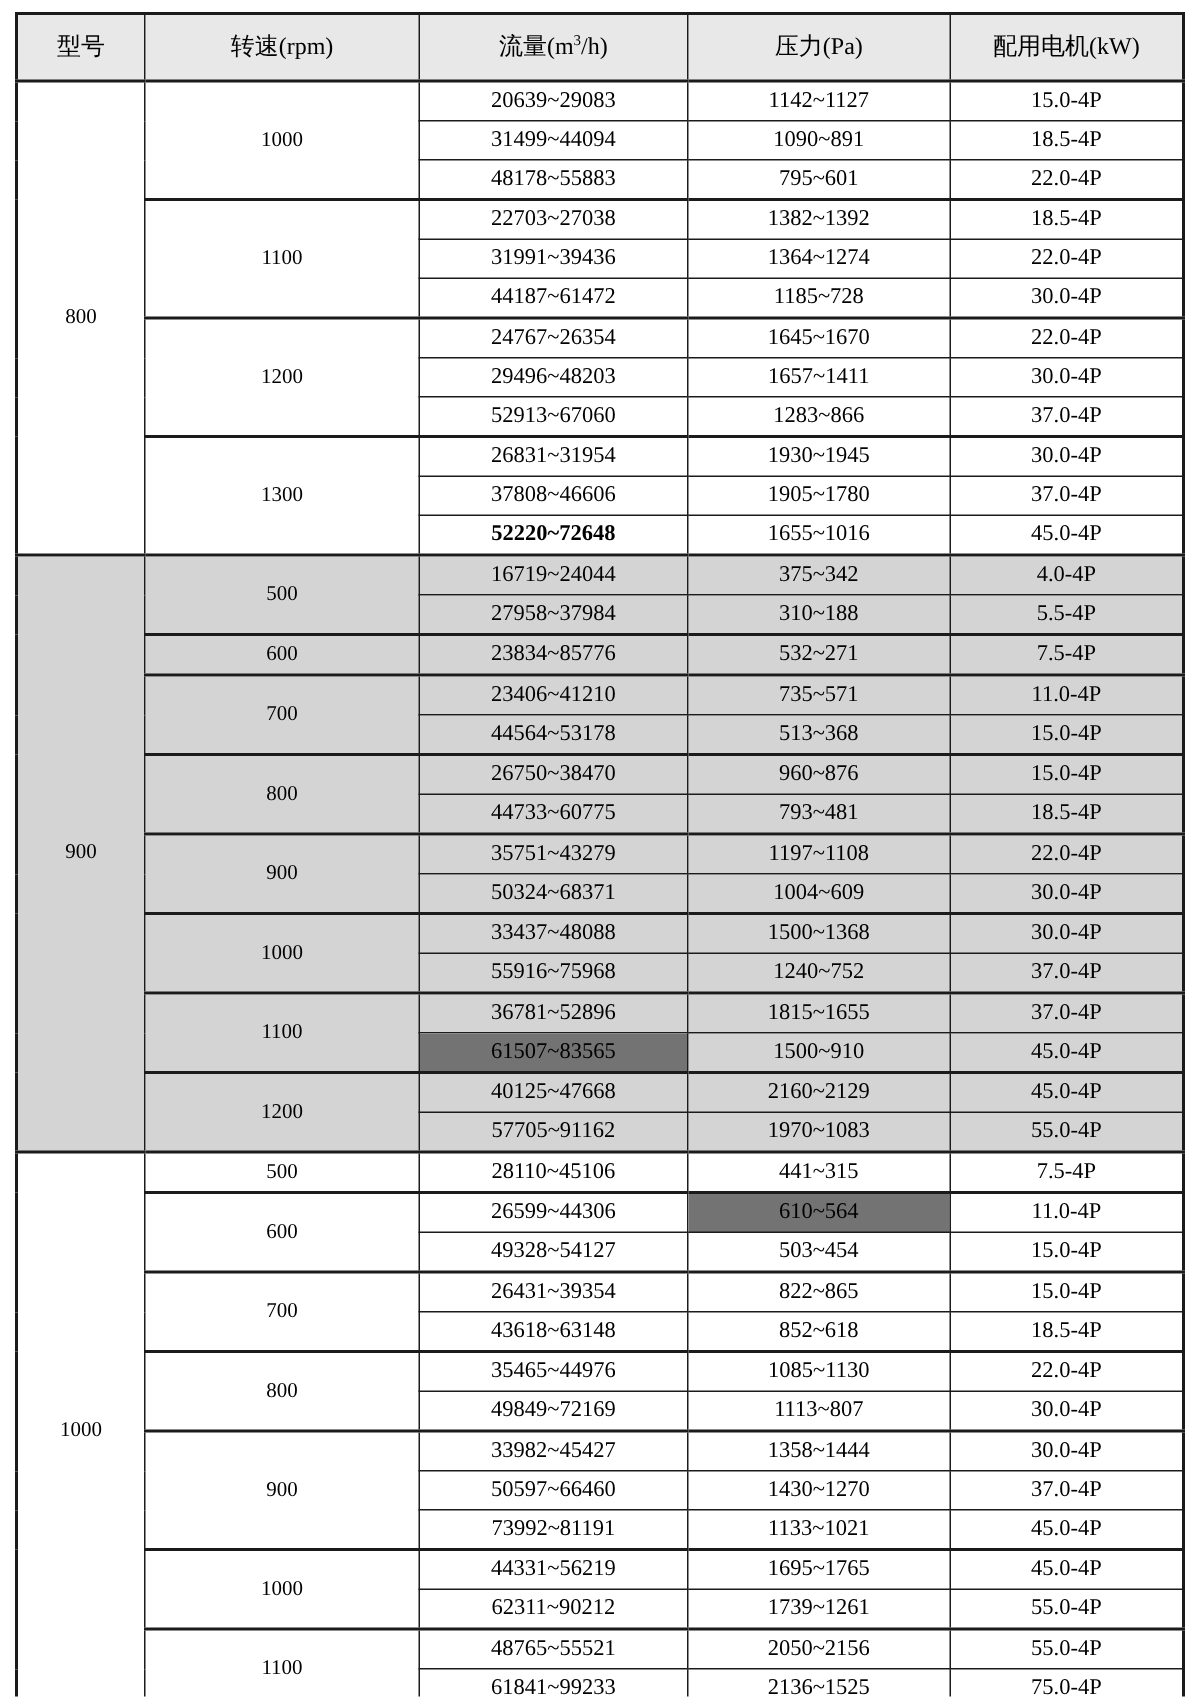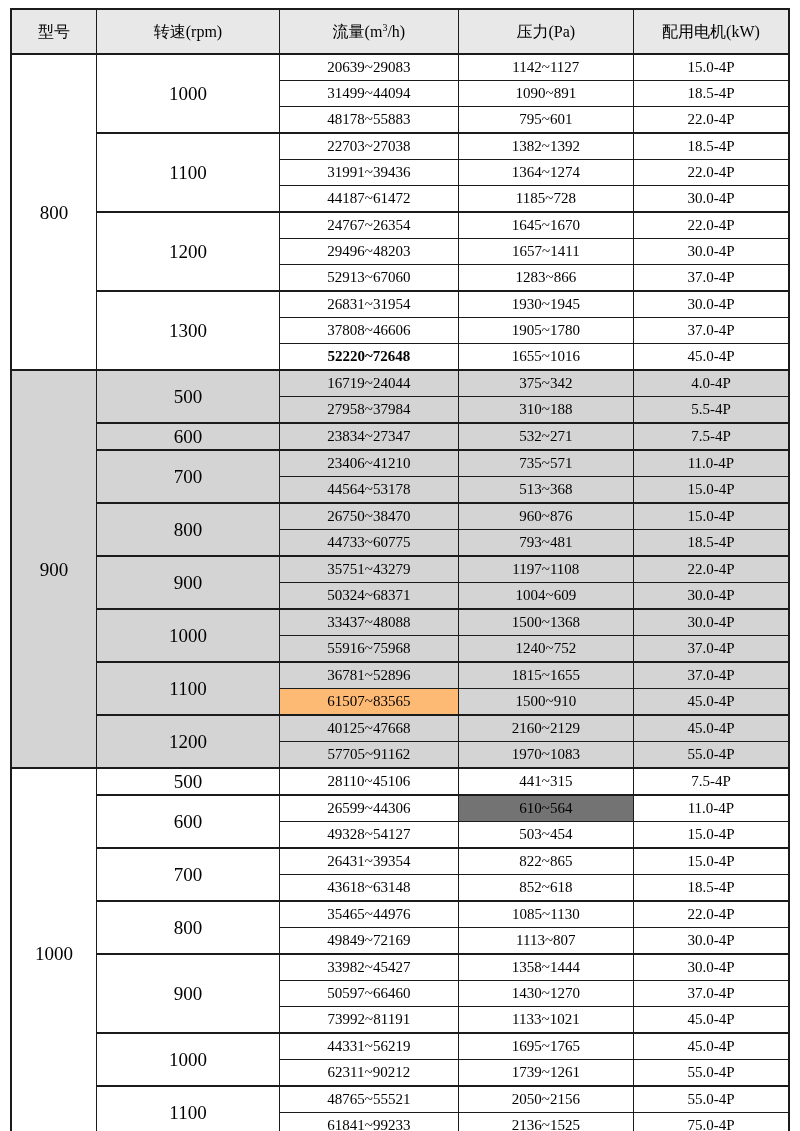--- a/index.html
+++ b/index.html
@@ -53,7 +53,7 @@
   }
   tbody td.model-cell,
   tbody td.speed-cell {
-    font-size: 19px;
+    font-size: 14px;
   }
   tr.group-start td   { border-top-width: 2px; }
   tr.section-start td { border-top-width: 2px; }

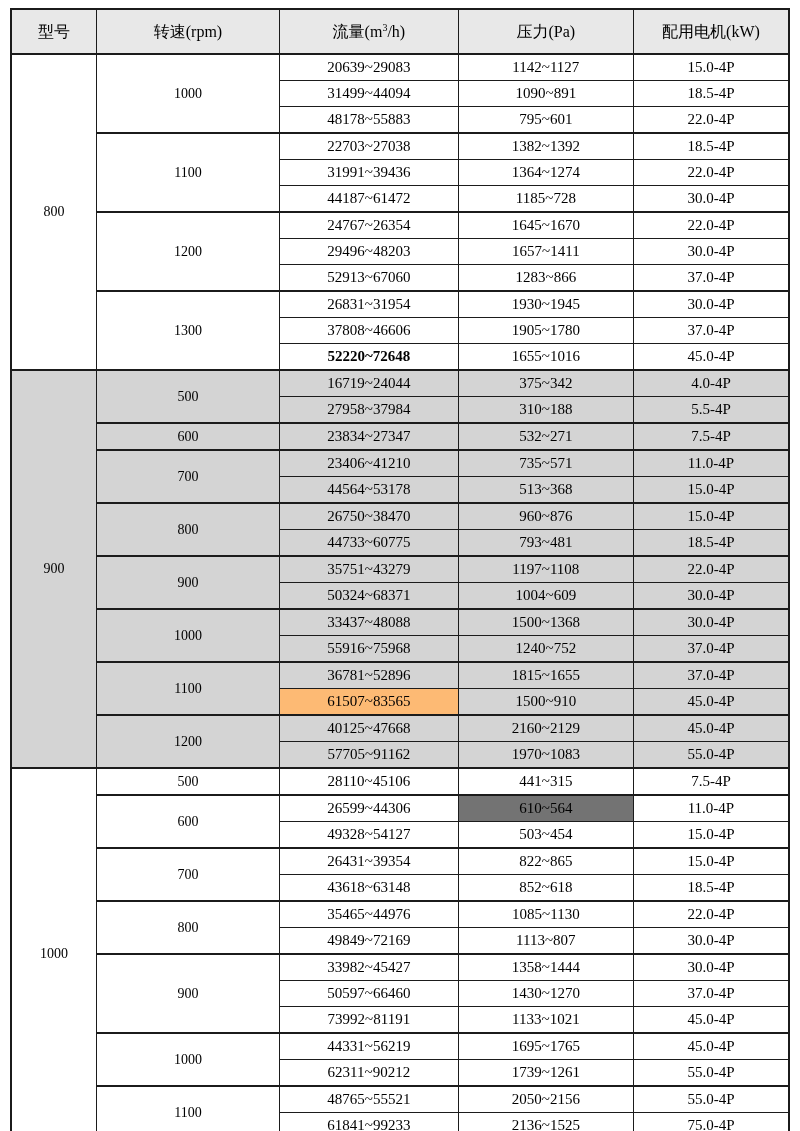--- a/index.html
+++ b/index.html
@@ -159,7 +159,7 @@
         </tr>
         <tr class="group-start">
           <td rowspan="1" class="speed-cell" style="background: rgb(212, 212, 212);">600</td>
-          <td style="background: rgb(212, 212, 212);">23834~27347</td>
+          <td style="background: rgb(212, 212, 212);">23834~85776</td>
           <td style="background: rgb(212, 212, 212); margin-left: 28px;">532~271</td>
           <td style="background: rgb(212, 212, 212);">7.5-4P</td>
         </tr>

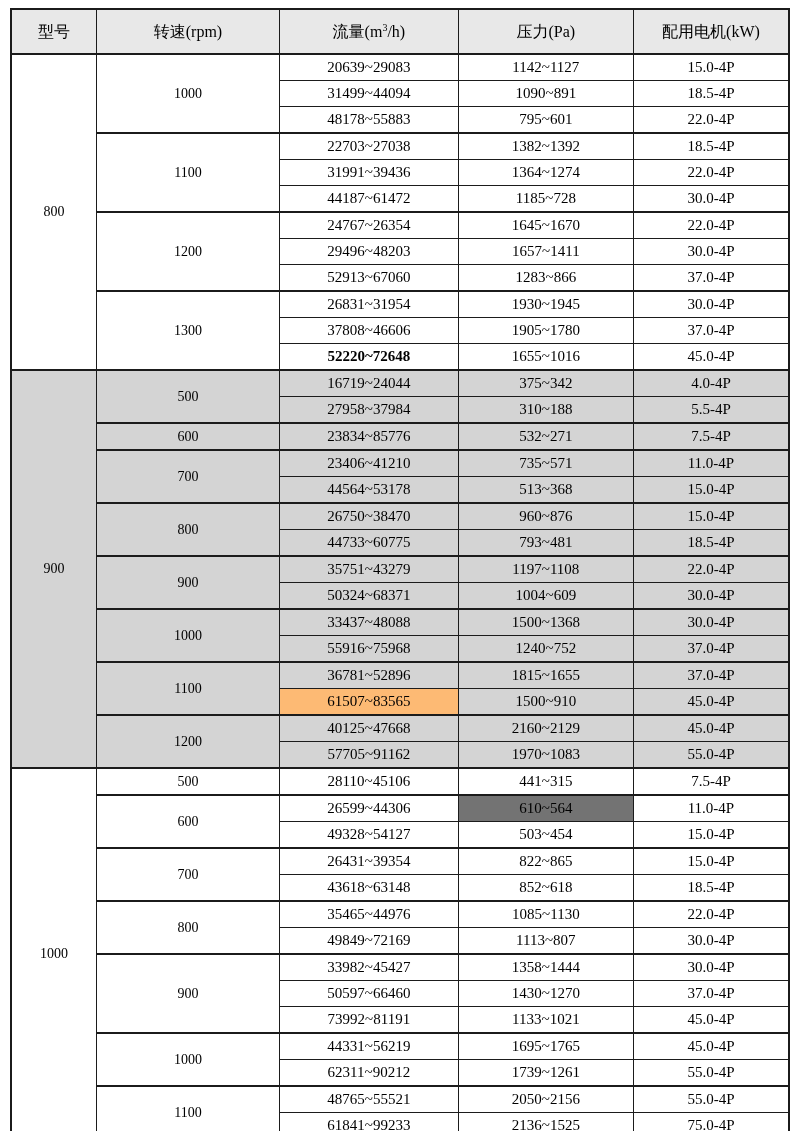--- a/index.html
+++ b/index.html
@@ -214,7 +214,7 @@
           <td style="background: rgb(212, 212, 212);">37.0-4P</td>
         </tr>
         <tr>
-          <td style="background: #fdba74;">61507~83565</td>
+          <td style="background: #737373;">61507~83565</td>
           <td style="background: rgb(212, 212, 212);">1500~910</td>
           <td style="background: rgb(212, 212, 212);">45.0-4P</td>
         </tr>

